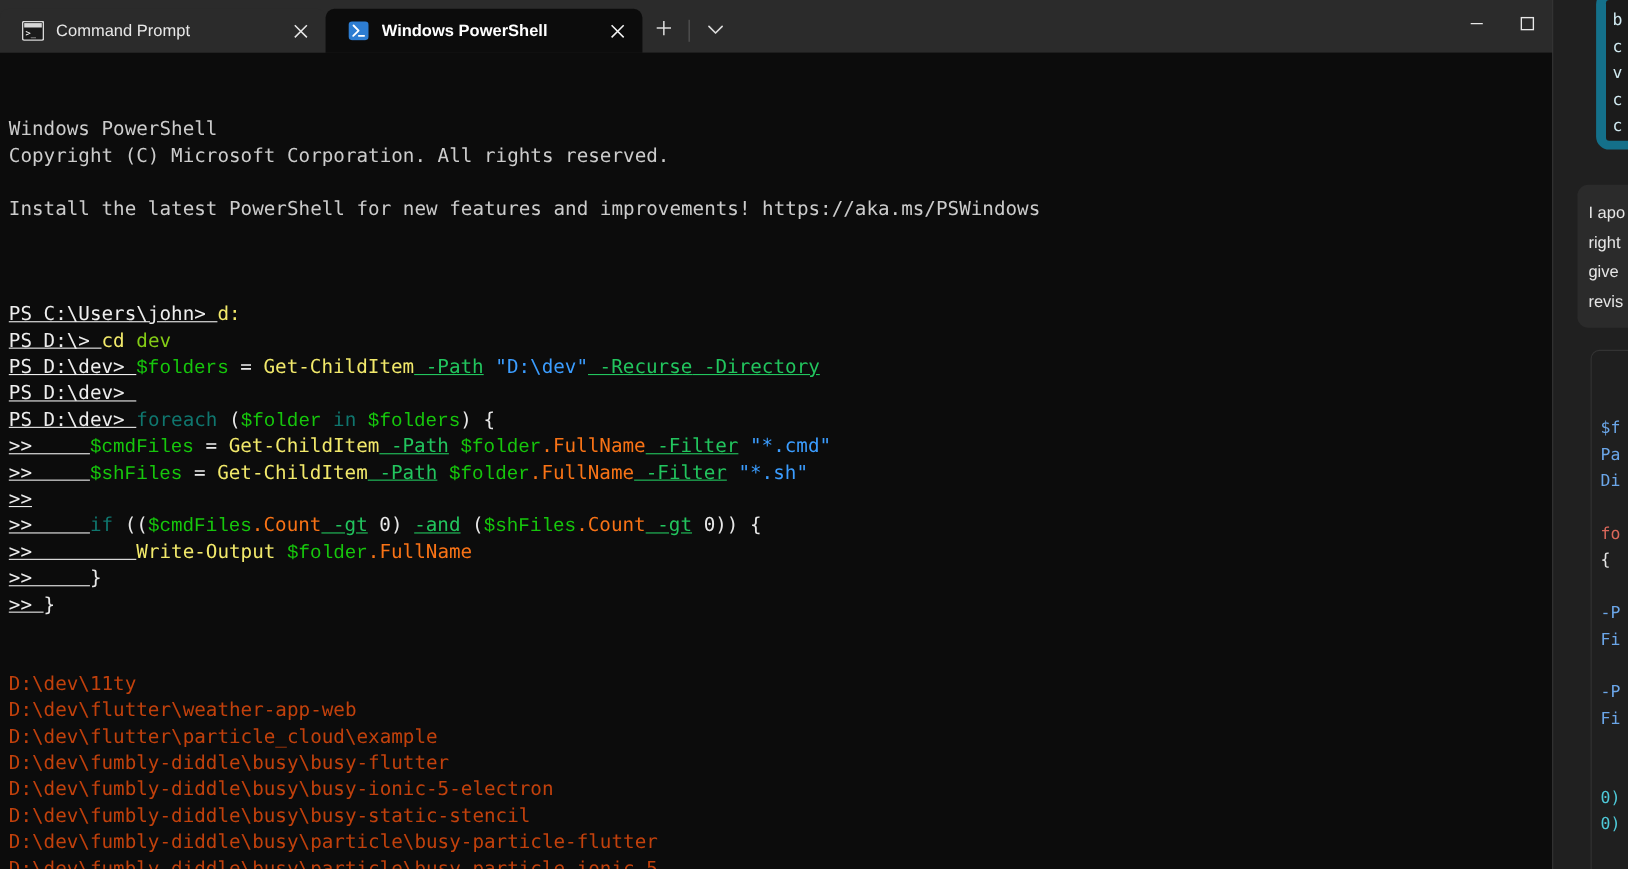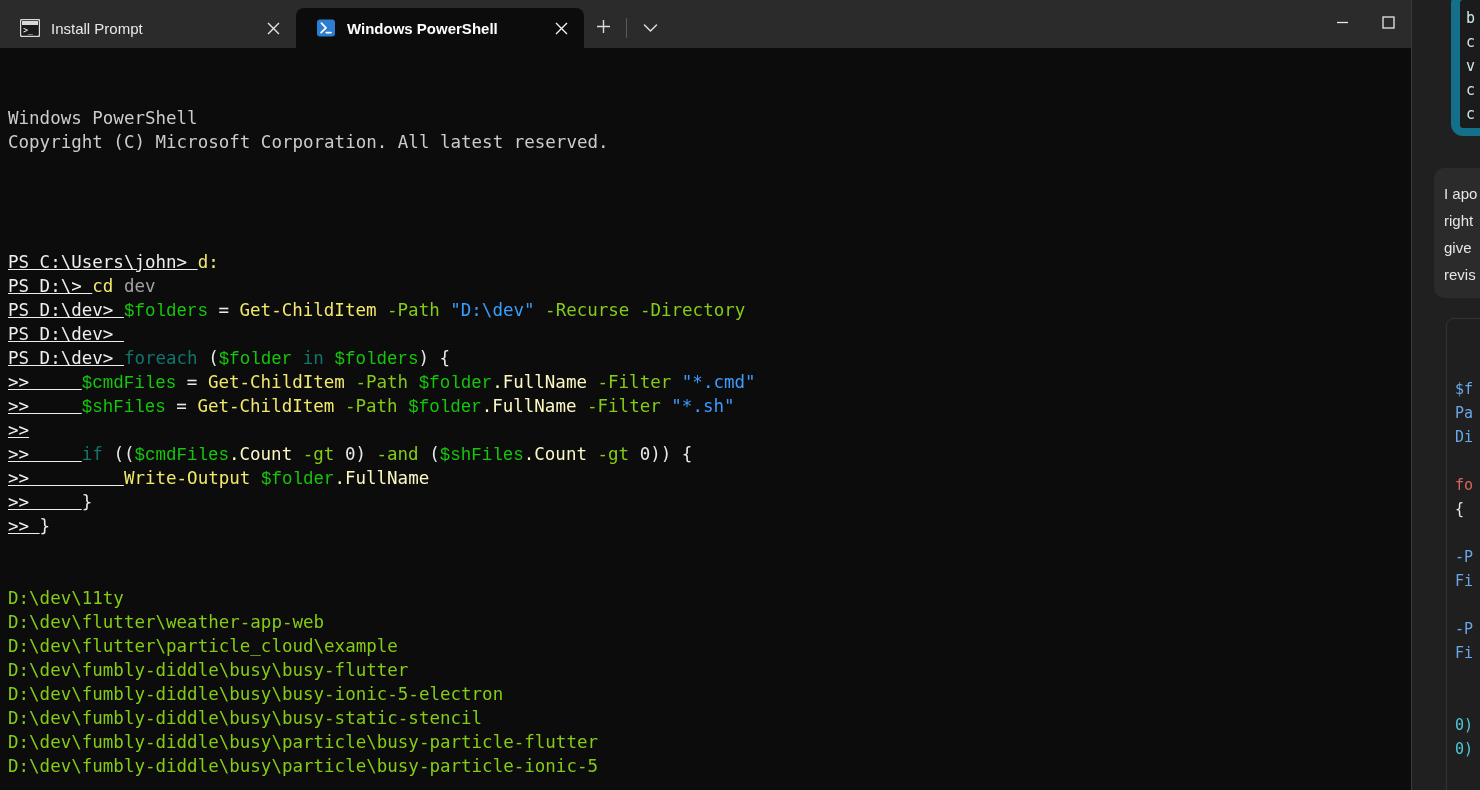--- a/index.html
+++ b/index.html
@@ -254,7 +254,7 @@
               <text x="3.2" y="13.8" font-family="DejaVu Sans Mono, monospace" font-size="8" fill="#ffffff">&gt;_</text>
             </svg>
           </span>
-          <span class="tab-title">Install Prompt</span>
+          <span class="tab-title">Command Prompt</span>
           <span class="tab-close">
             <svg width="13" height="13" viewBox="0 0 13 13">
               <path d="M1 1 L12 12 M12 1 L1 12" stroke="#e6e6e6" stroke-width="1.4" fill="none"></path>

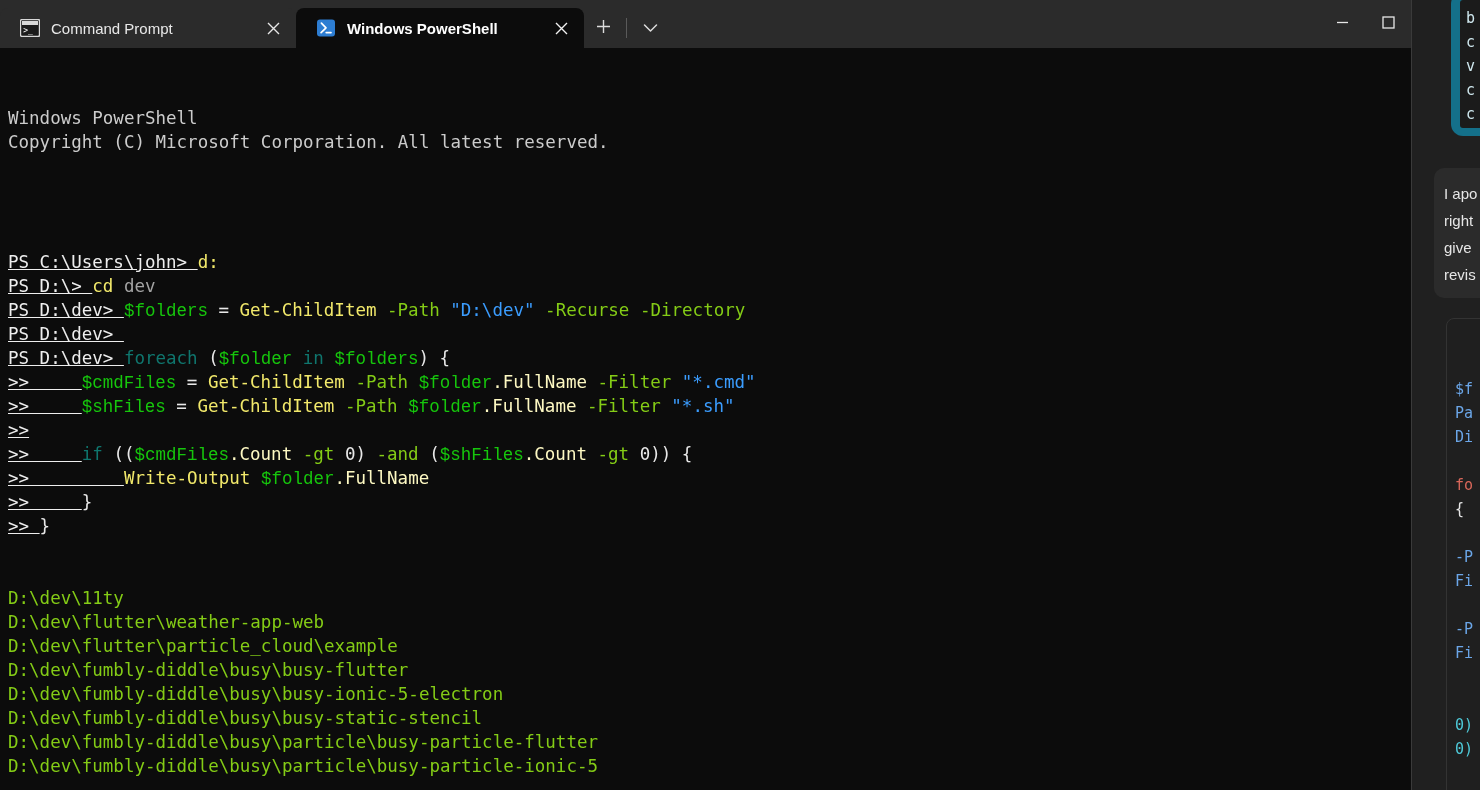--- a/index.html
+++ b/index.html
@@ -317,7 +317,7 @@
 
     <div id="term-body">
       <div id="term-text">
-        <div id="banner-block"><div class="ln c-default">Windows PowerShell</div><div class="ln c-default">Copyright (C) Microsoft Corporation. All latest reserved.</div><div class="ln c-default">&nbsp;</div><div class="ln c-default">&nbsp;</div></div>
+        <div id="banner-block"><div class="ln c-default">Windows PowerShell</div><div class="ln c-default">Copyright (C) Microsoft Corporation. All rights reserved.</div><div class="ln c-default">&nbsp;</div><div class="ln c-default">&nbsp;</div></div>
         <div id="command-block"><div class="ln"><span class="c-prompt">PS C:\Users\john&gt; </span><span class="c-cmd">d:</span></div><div class="ln"><span class="c-prompt">PS D:\&gt; </span><span class="c-cmd">cd</span><span class="c-white"> dev</span></div><div class="ln"><span class="c-prompt">PS D:\dev&gt; </span><span class="c-var">$folders</span><span class="c-op"> = </span><span class="c-cmd">Get-ChildItem</span><span class="c-param"> -Path</span><span class="c-white"> </span><span class="c-string">"D:\dev"</span><span class="c-param"> -Recurse</span><span class="c-param"> -Directory</span></div><div class="ln"><span class="c-prompt">PS D:\dev&gt; </span></div><div class="ln"><span class="c-prompt">PS D:\dev&gt; </span><span class="c-kw">foreach</span><span class="c-op"> (</span><span class="c-var">$folder</span><span class="c-kw"> in </span><span class="c-var">$folders</span><span class="c-op">) {</span></div><div class="ln"><span class="c-prompt">&gt;&gt;     </span><span class="c-var">$cmdFiles</span><span class="c-op"> = </span><span class="c-cmd">Get-ChildItem</span><span class="c-param"> -Path</span><span class="c-white"> </span><span class="c-var">$folder</span><span class="c-member">.FullName</span><span class="c-param"> -Filter</span><span class="c-white"> </span><span class="c-string">"*.cmd"</span></div><div class="ln"><span class="c-prompt">&gt;&gt;     </span><span class="c-var">$shFiles</span><span class="c-op"> = </span><span class="c-cmd">Get-ChildItem</span><span class="c-param"> -Path</span><span class="c-white"> </span><span class="c-var">$folder</span><span class="c-member">.FullName</span><span class="c-param"> -Filter</span><span class="c-white"> </span><span class="c-string">"*.sh"</span></div><div class="ln"><span class="c-prompt">&gt;&gt;</span></div><div class="ln"><span class="c-prompt">&gt;&gt;     </span><span class="c-kw">if</span><span class="c-op"> ((</span><span class="c-var">$cmdFiles</span><span class="c-member">.Count</span><span class="c-param"> -gt</span><span class="c-num"> 0</span><span class="c-op">) </span><span class="c-param">-and</span><span class="c-op"> (</span><span class="c-var">$shFiles</span><span class="c-member">.Count</span><span class="c-param"> -gt</span><span class="c-num"> 0</span><span class="c-op">)) {</span></div><div class="ln"><span class="c-prompt">&gt;&gt;         </span><span class="c-cmd">Write-Output</span><span class="c-white"> </span><span class="c-var">$folder</span><span class="c-member">.FullName</span></div><div class="ln"><span class="c-prompt">&gt;&gt;     </span><span class="c-op">}</span></div><div class="ln"><span class="c-prompt">&gt;&gt; </span><span class="c-op">}</span></div></div>
         <div id="output-block"><div class="ln c-output">D:\dev\11ty</div><div class="ln c-output">D:\dev\flutter\weather-app-web</div><div class="ln c-output">D:\dev\flutter\particle_cloud\example</div><div class="ln c-output">D:\dev\fumbly-diddle\busy\busy-flutter</div><div class="ln c-output">D:\dev\fumbly-diddle\busy\busy-ionic-5-electron</div><div class="ln c-output">D:\dev\fumbly-diddle\busy\busy-static-stencil</div><div class="ln c-output">D:\dev\fumbly-diddle\busy\particle\busy-particle-flutter</div><div class="ln c-output">D:\dev\fumbly-diddle\busy\particle\busy-particle-ionic-5</div></div>
       </div>

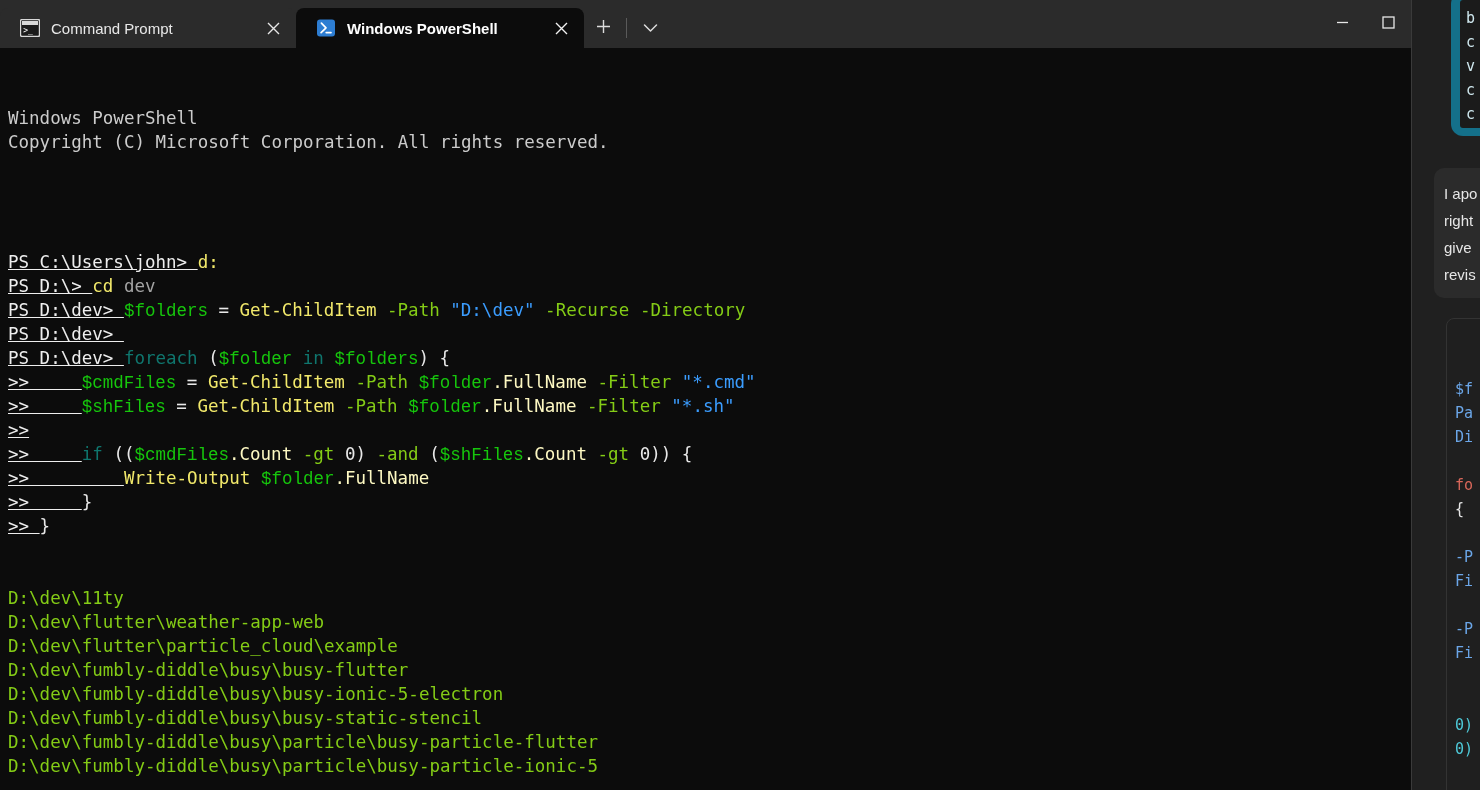--- a/index.html
+++ b/index.html
@@ -317,7 +317,7 @@
 
     <div id="term-body">
       <div id="term-text">
-        <div id="banner-block"><div class="ln c-default">Windows PowerShell</div><div class="ln c-default">Copyright (C) Microsoft Corporation. All rights reserved.</div><div class="ln c-default">&nbsp;</div><div class="ln c-default">&nbsp;</div></div>
+        <div id="banner-block"><div class="ln c-default">Windows PowerShell</div><div class="ln c-default">Copyright (C) Microsoft Corporation. All rights reserved.</div><div class="ln c-default">&nbsp;</div><div class="ln c-default">Install the latest PowerShell for new features and improvements! https://aka.ms/PSWindows</div><div class="ln c-default">&nbsp;</div></div>
         <div id="command-block"><div class="ln"><span class="c-prompt">PS C:\Users\john&gt; </span><span class="c-cmd">d:</span></div><div class="ln"><span class="c-prompt">PS D:\&gt; </span><span class="c-cmd">cd</span><span class="c-white"> dev</span></div><div class="ln"><span class="c-prompt">PS D:\dev&gt; </span><span class="c-var">$folders</span><span class="c-op"> = </span><span class="c-cmd">Get-ChildItem</span><span class="c-param"> -Path</span><span class="c-white"> </span><span class="c-string">"D:\dev"</span><span class="c-param"> -Recurse</span><span class="c-param"> -Directory</span></div><div class="ln"><span class="c-prompt">PS D:\dev&gt; </span></div><div class="ln"><span class="c-prompt">PS D:\dev&gt; </span><span class="c-kw">foreach</span><span class="c-op"> (</span><span class="c-var">$folder</span><span class="c-kw"> in </span><span class="c-var">$folders</span><span class="c-op">) {</span></div><div class="ln"><span class="c-prompt">&gt;&gt;     </span><span class="c-var">$cmdFiles</span><span class="c-op"> = </span><span class="c-cmd">Get-ChildItem</span><span class="c-param"> -Path</span><span class="c-white"> </span><span class="c-var">$folder</span><span class="c-member">.FullName</span><span class="c-param"> -Filter</span><span class="c-white"> </span><span class="c-string">"*.cmd"</span></div><div class="ln"><span class="c-prompt">&gt;&gt;     </span><span class="c-var">$shFiles</span><span class="c-op"> = </span><span class="c-cmd">Get-ChildItem</span><span class="c-param"> -Path</span><span class="c-white"> </span><span class="c-var">$folder</span><span class="c-member">.FullName</span><span class="c-param"> -Filter</span><span class="c-white"> </span><span class="c-string">"*.sh"</span></div><div class="ln"><span class="c-prompt">&gt;&gt;</span></div><div class="ln"><span class="c-prompt">&gt;&gt;     </span><span class="c-kw">if</span><span class="c-op"> ((</span><span class="c-var">$cmdFiles</span><span class="c-member">.Count</span><span class="c-param"> -gt</span><span class="c-num"> 0</span><span class="c-op">) </span><span class="c-param">-and</span><span class="c-op"> (</span><span class="c-var">$shFiles</span><span class="c-member">.Count</span><span class="c-param"> -gt</span><span class="c-num"> 0</span><span class="c-op">)) {</span></div><div class="ln"><span class="c-prompt">&gt;&gt;         </span><span class="c-cmd">Write-Output</span><span class="c-white"> </span><span class="c-var">$folder</span><span class="c-member">.FullName</span></div><div class="ln"><span class="c-prompt">&gt;&gt;     </span><span class="c-op">}</span></div><div class="ln"><span class="c-prompt">&gt;&gt; </span><span class="c-op">}</span></div></div>
         <div id="output-block"><div class="ln c-output">D:\dev\11ty</div><div class="ln c-output">D:\dev\flutter\weather-app-web</div><div class="ln c-output">D:\dev\flutter\particle_cloud\example</div><div class="ln c-output">D:\dev\fumbly-diddle\busy\busy-flutter</div><div class="ln c-output">D:\dev\fumbly-diddle\busy\busy-ionic-5-electron</div><div class="ln c-output">D:\dev\fumbly-diddle\busy\busy-static-stencil</div><div class="ln c-output">D:\dev\fumbly-diddle\busy\particle\busy-particle-flutter</div><div class="ln c-output">D:\dev\fumbly-diddle\busy\particle\busy-particle-ionic-5</div></div>
       </div>

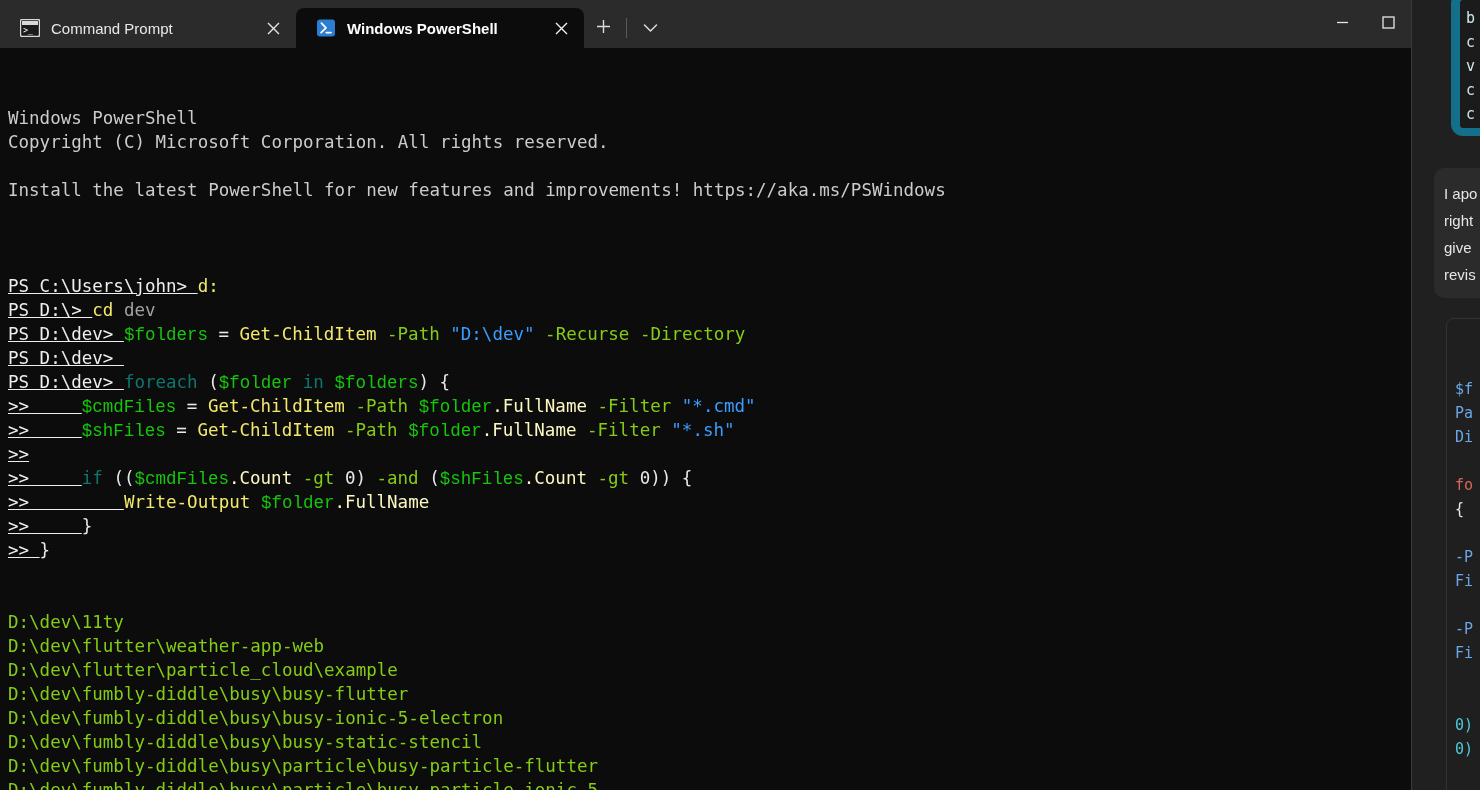--- a/index.html
+++ b/index.html
@@ -205,7 +205,7 @@
 
   
   .c-default { color: #cccccc; }
-  .c-white   { color: #a3a3a3; margin-top: 40px; }
+  .c-white   { color: #84cc16; margin-top: 40px; }
   .c-prompt  { color: #eeeeee; text-decoration: underline; }
   .c-var     { color: #16c60c; font-family: Liberation Mono, monospace; }
   .c-cmd     { color: #f2e96b; }

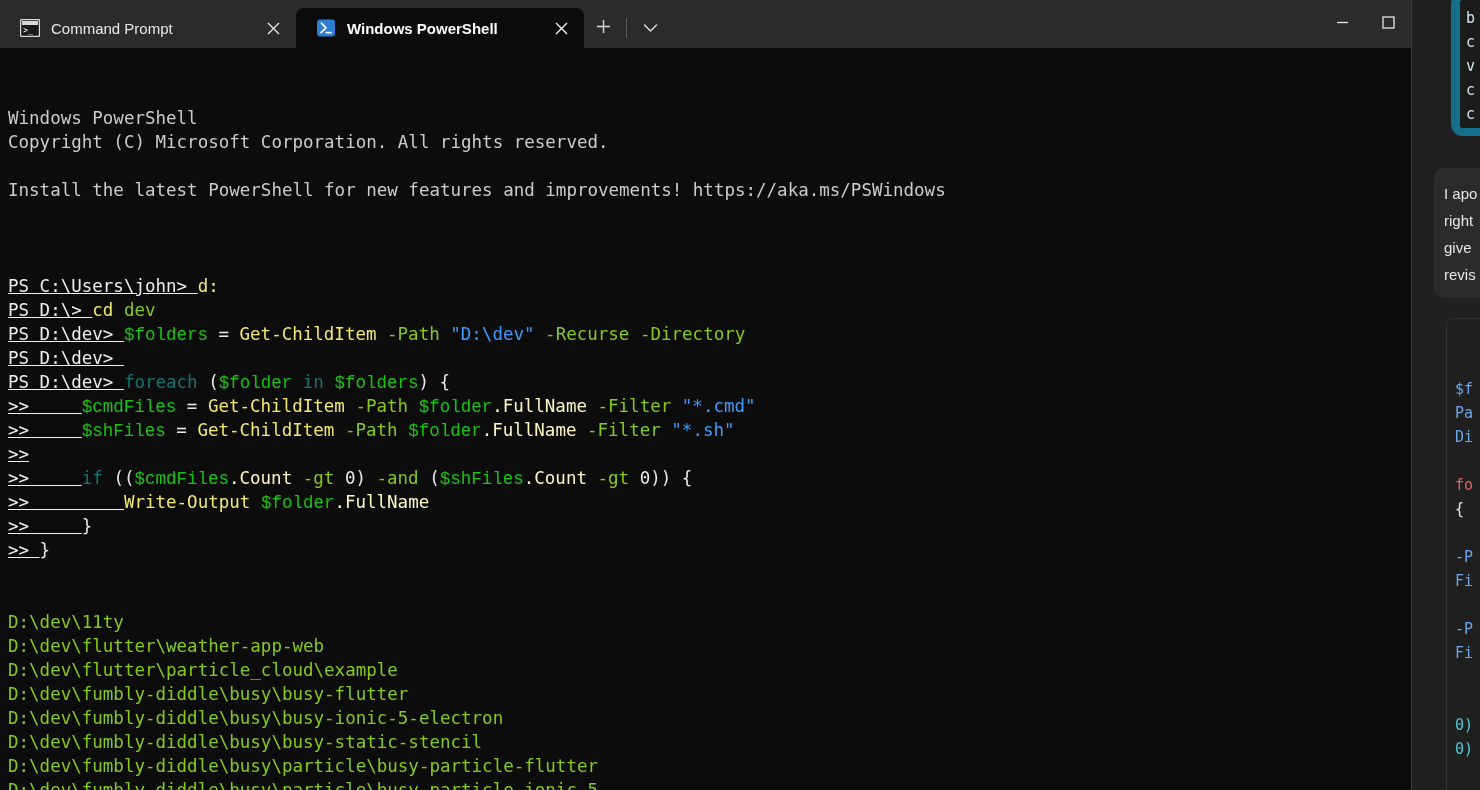--- a/index.html
+++ b/index.html
@@ -209,7 +209,7 @@
   .c-prompt  { color: #eeeeee; text-decoration: underline; }
   .c-var     { color: #16c60c; font-family: Liberation Mono, monospace; }
   .c-cmd     { color: #f2e96b; }
-  .c-param   { color: #84cc16; }
+  .c-param   { color: #22c55e; text-decoration: underline; }
   .c-string  { color: #3b9dff; }
   .c-kw      { color: #0f766e; }
   .c-op      { color: #e8e8e8; }

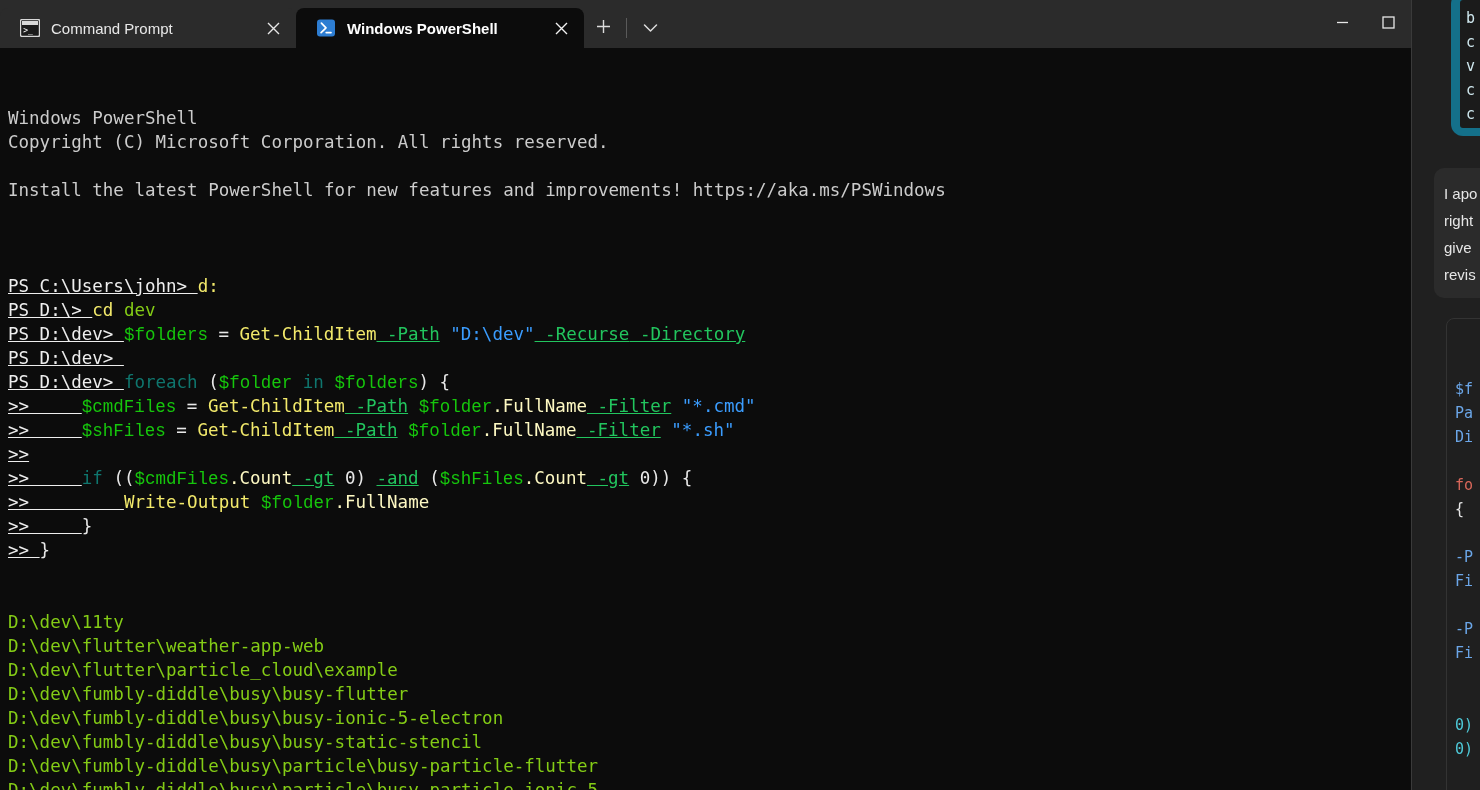--- a/index.html
+++ b/index.html
@@ -214,7 +214,7 @@
   .c-kw      { color: #0f766e; }
   .c-op      { color: #e8e8e8; }
   .c-num     { color: #e8e8e8; }
-  .c-member  { color: #fef9c3; }
+  .c-member  { color: #f97316; }
   .c-output  { color: #84cc16; }
 </style>
 </head>

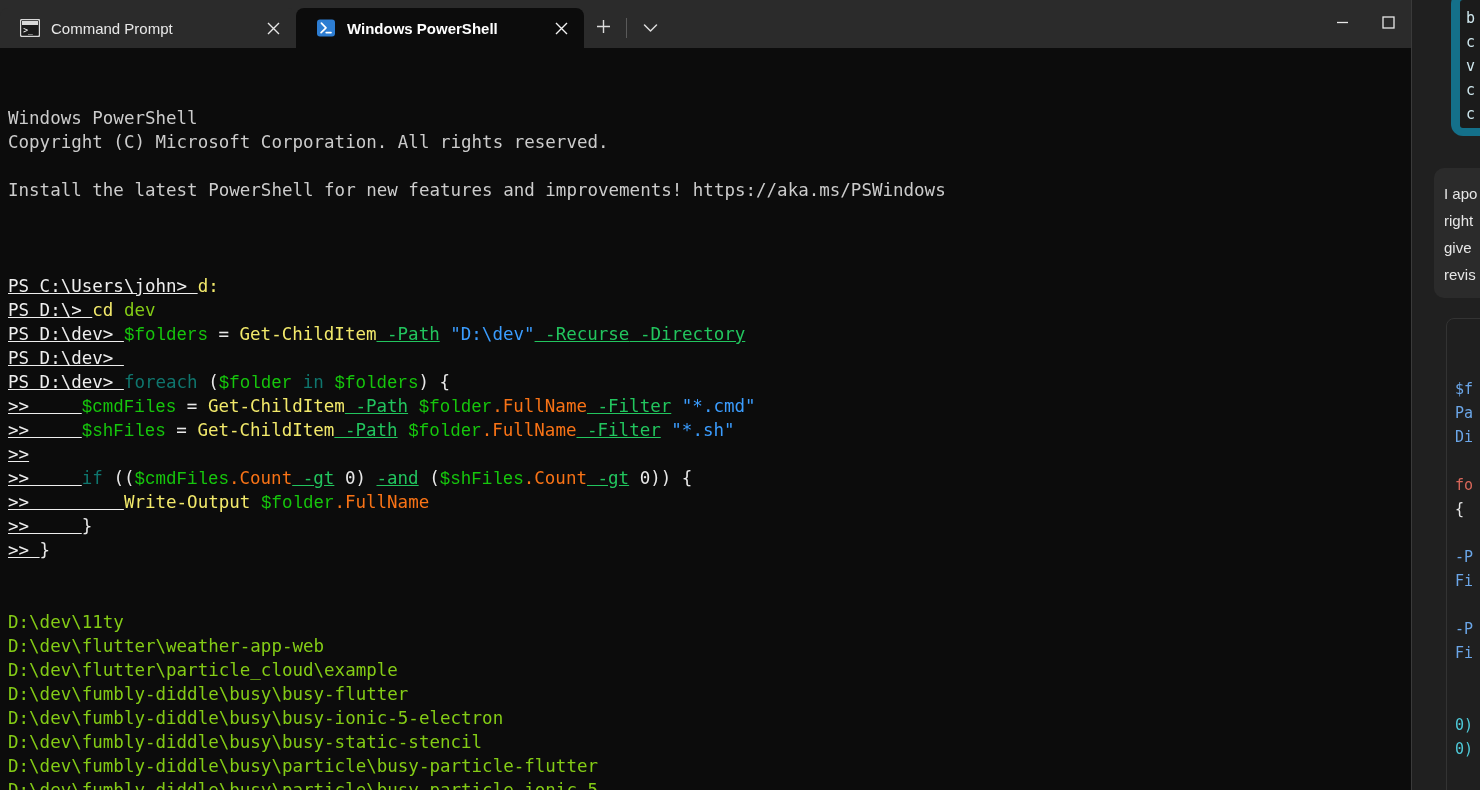--- a/index.html
+++ b/index.html
@@ -215,7 +215,7 @@
   .c-op      { color: #e8e8e8; }
   .c-num     { color: #e8e8e8; }
   .c-member  { color: #f97316; }
-  .c-output  { color: #84cc16; }
+  .c-output  { color: #c2410c; }
 </style>
 </head>
 <body>

